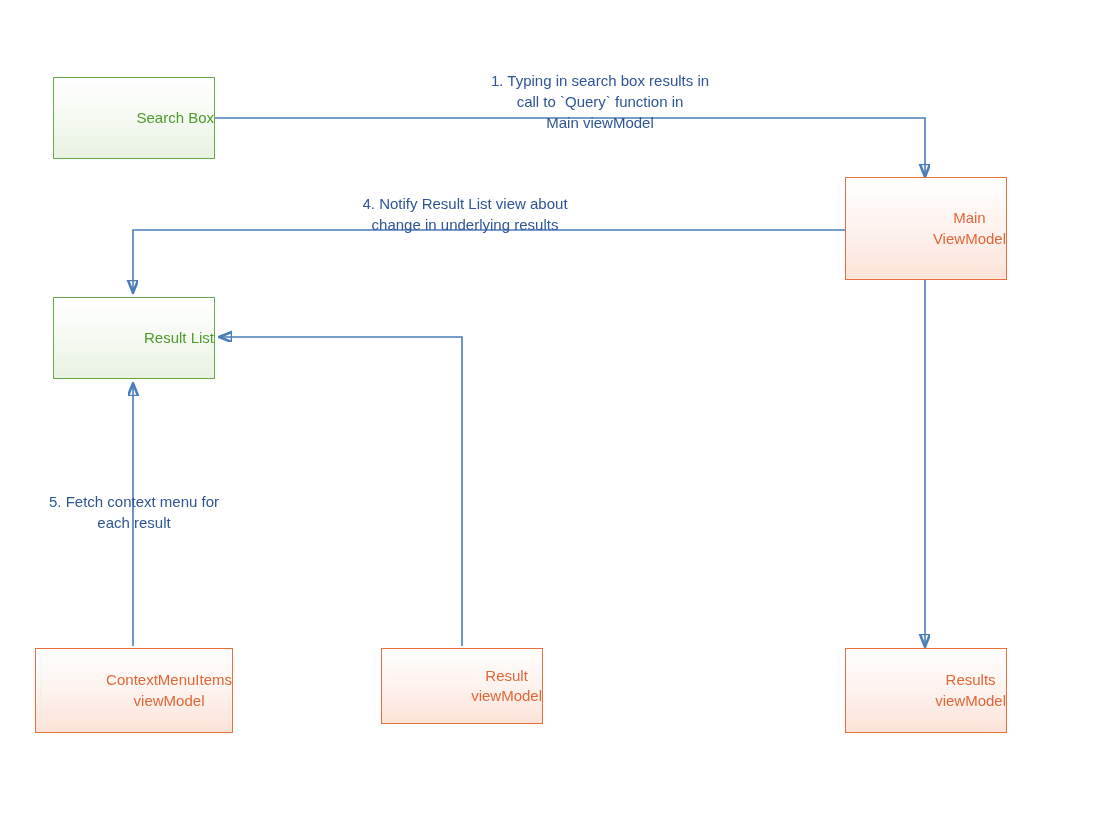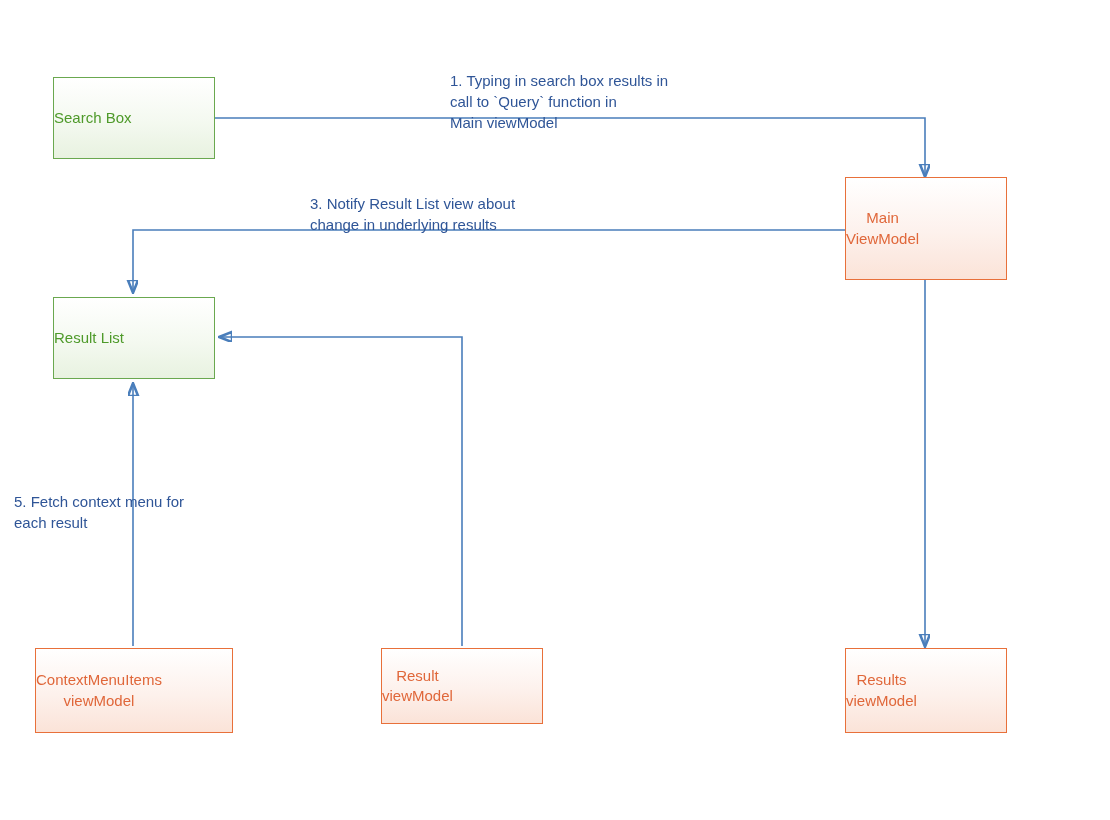--- a/index.html
+++ b/index.html
@@ -43,6 +43,7 @@
     color: #2f5597;
     font-size: 15px;
     line-height: 1.4;
+    text-align: center;
     white-space: pre-line;
   }
   svg.wires {

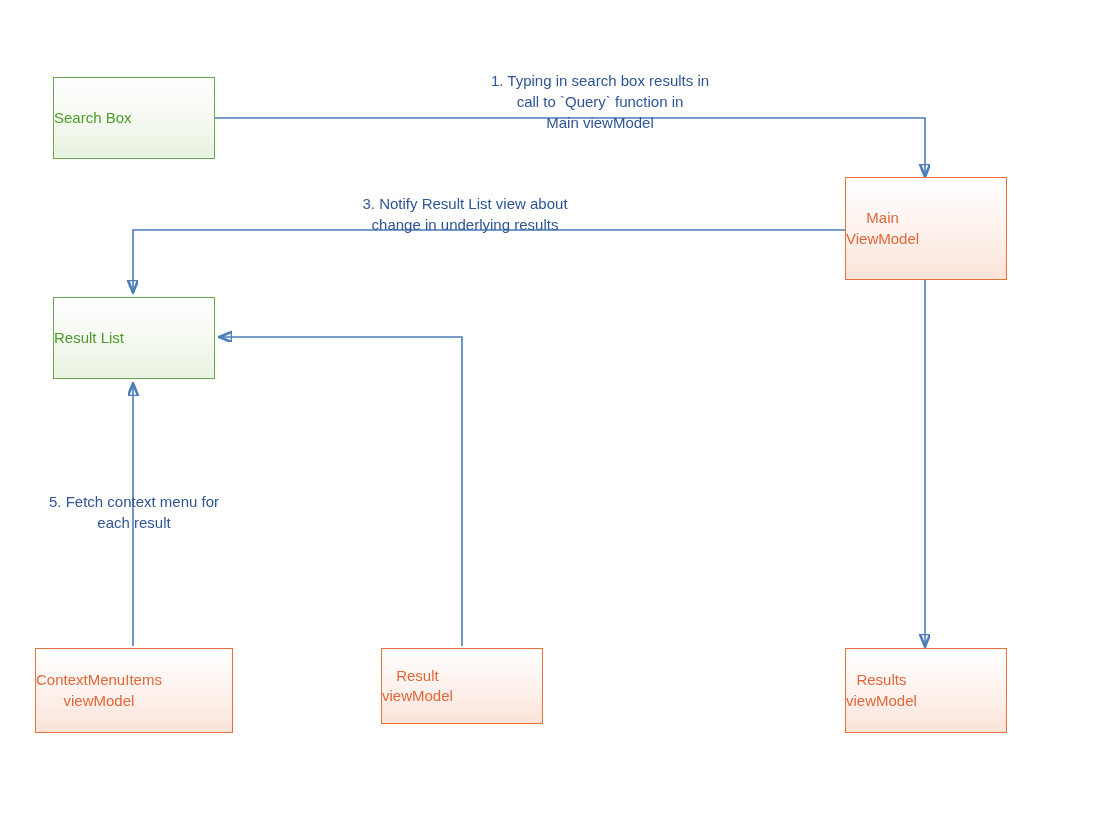--- a/index.html
+++ b/index.html
@@ -22,7 +22,7 @@
     box-sizing: border-box;
     display: flex;
     align-items: center;
-    justify-content: flex-start;
+    justify-content: flex-end;
     text-align: center;
     font-size: 15px;
     line-height: 1.35;

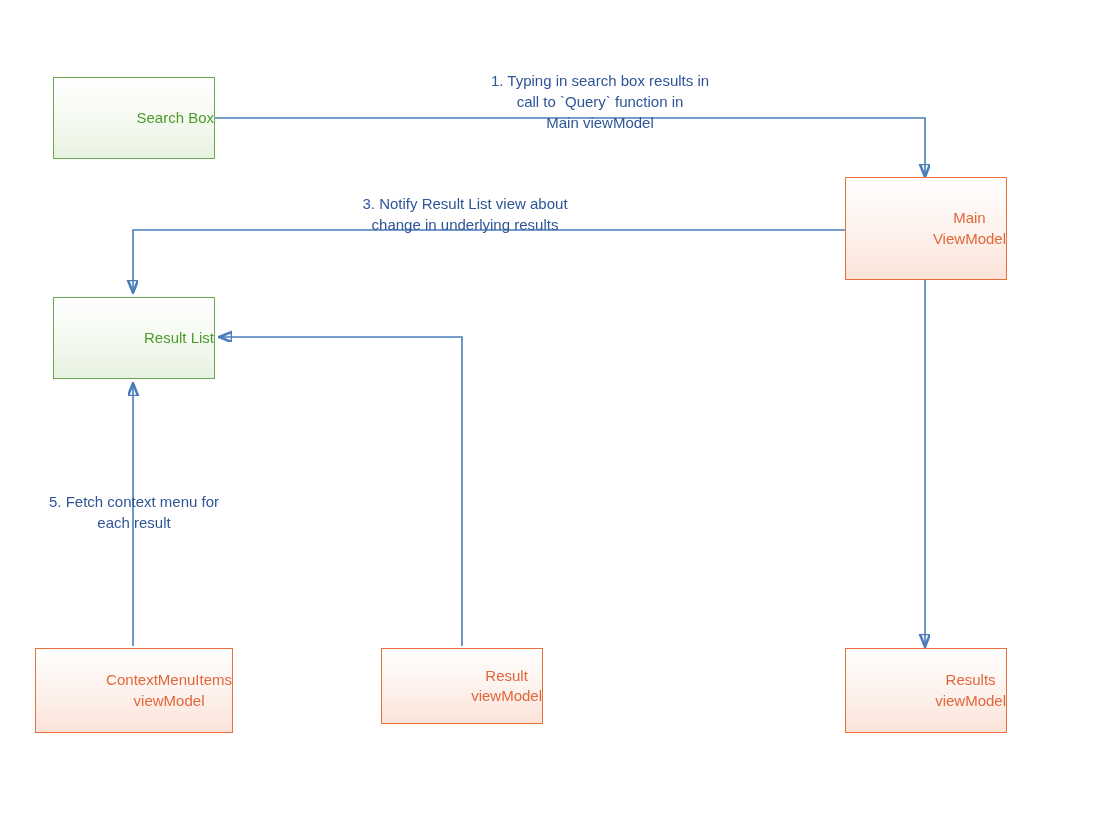--- a/index.html
+++ b/index.html
@@ -116,7 +116,7 @@
 Main viewModel</div>
 
 
-  <div class="label" style="left:310px; top:193px; width:310px;">3. Notify Result List view about
+  <div class="label" style="left:310px; top:193px; width:310px;">4. Notify Result List view about
 change in underlying results</div>
 
 

